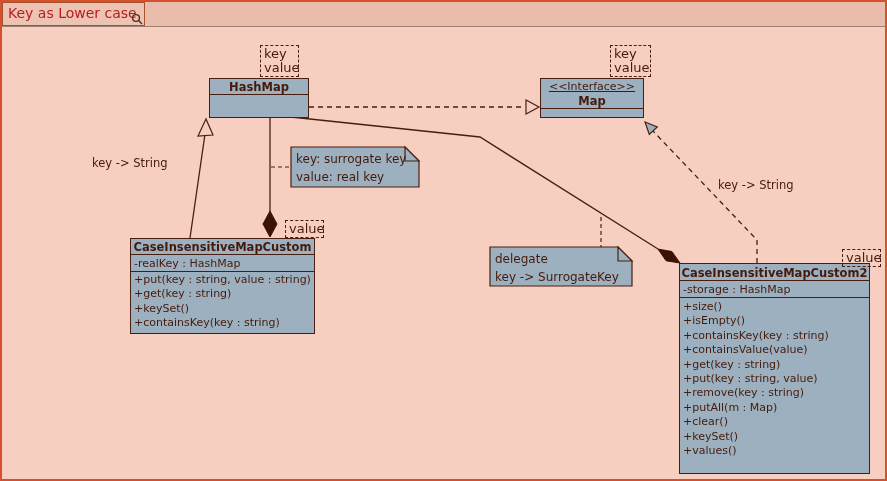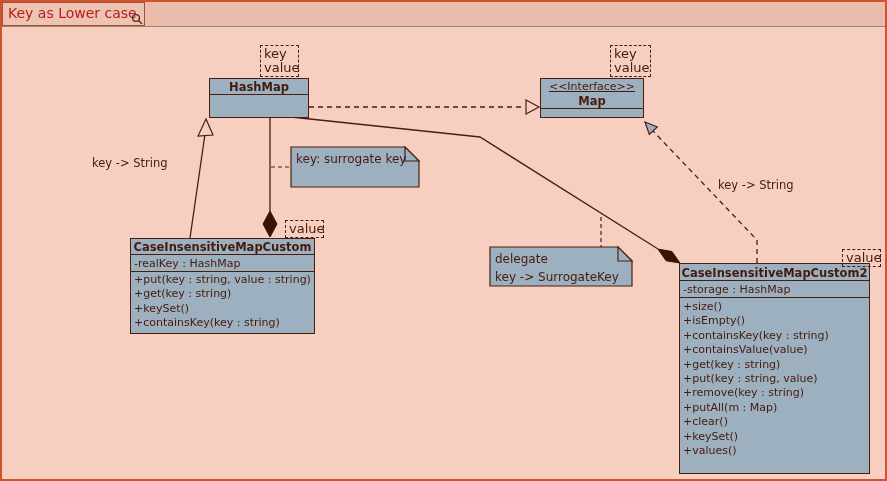--- a/index.html
+++ b/index.html
@@ -148,6 +148,7 @@
 
   <div class="note-text" style="left:296px;top:150px;">
     <div>key: surrogate key</div>
+    <div>value: real key</div>
   </div>
   <div class="note-text" style="left:495px;top:250px;">
     <div>delegate</div>

